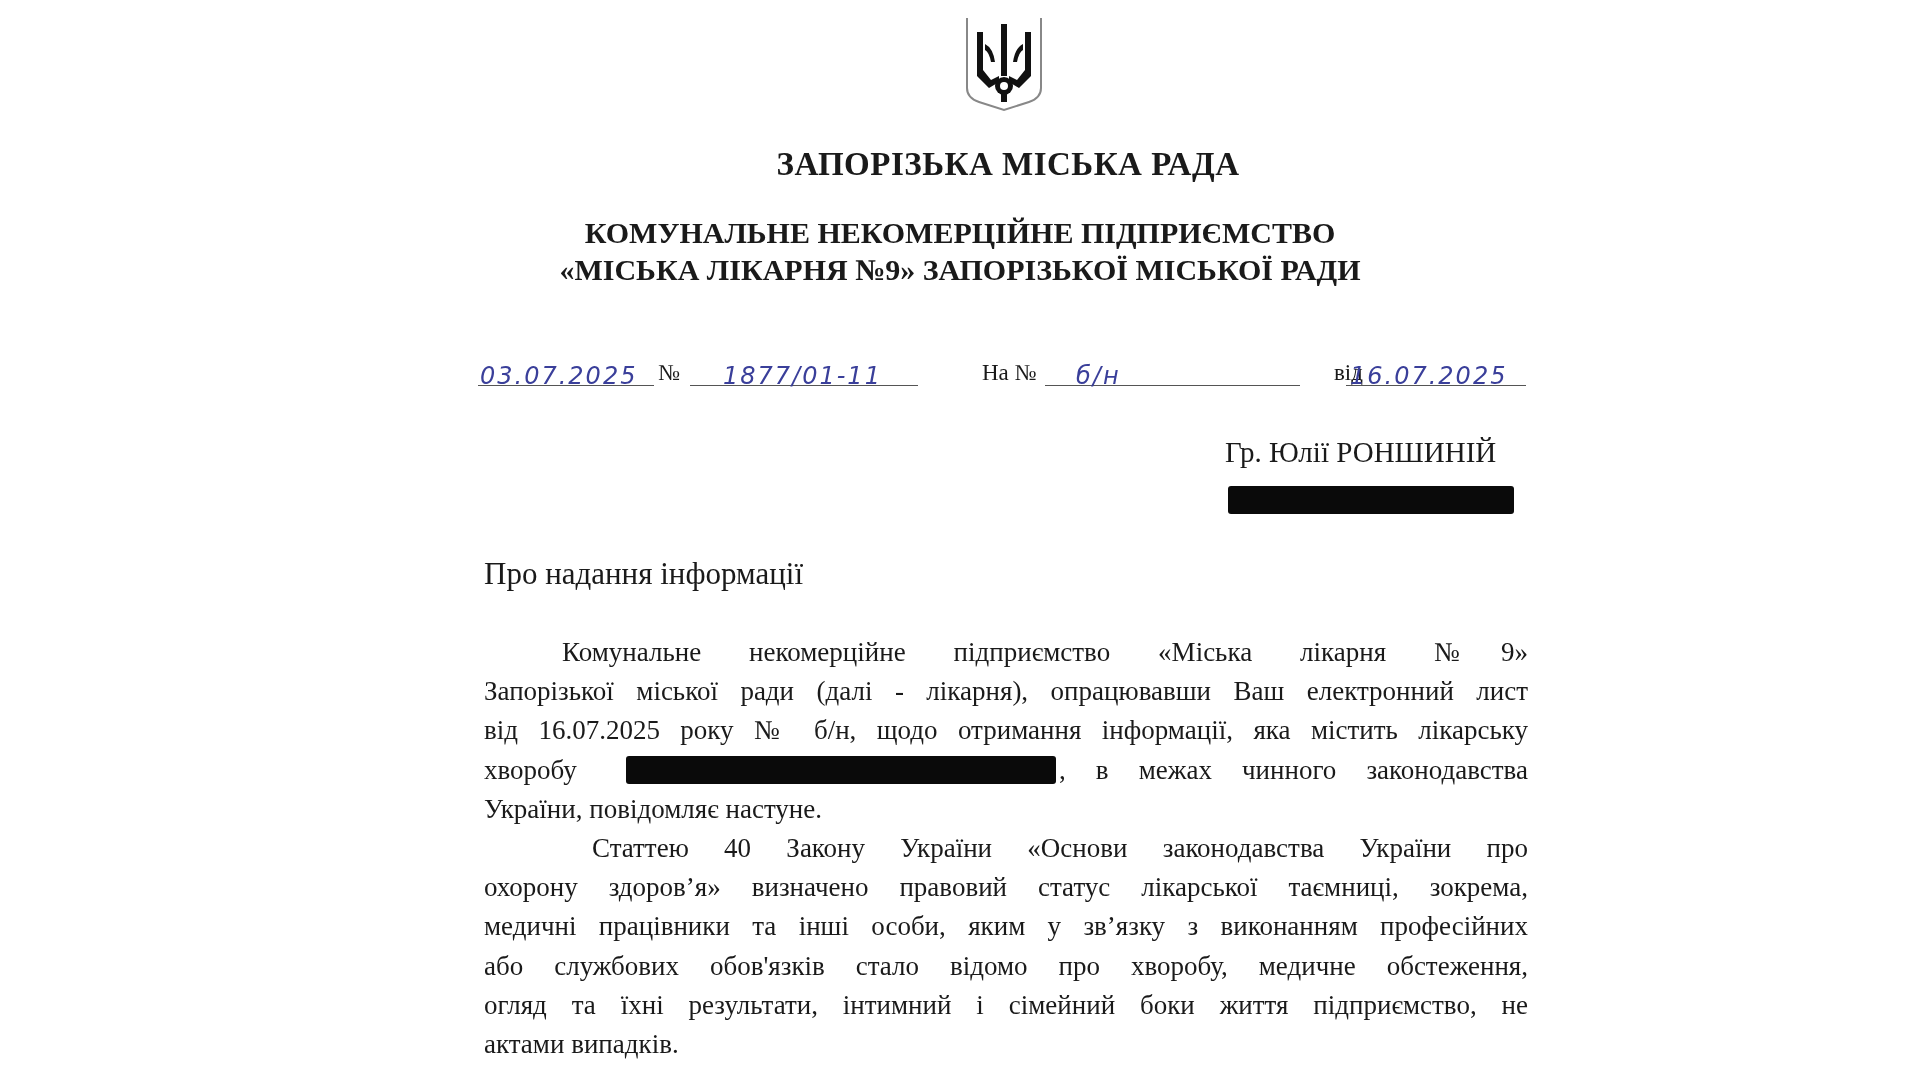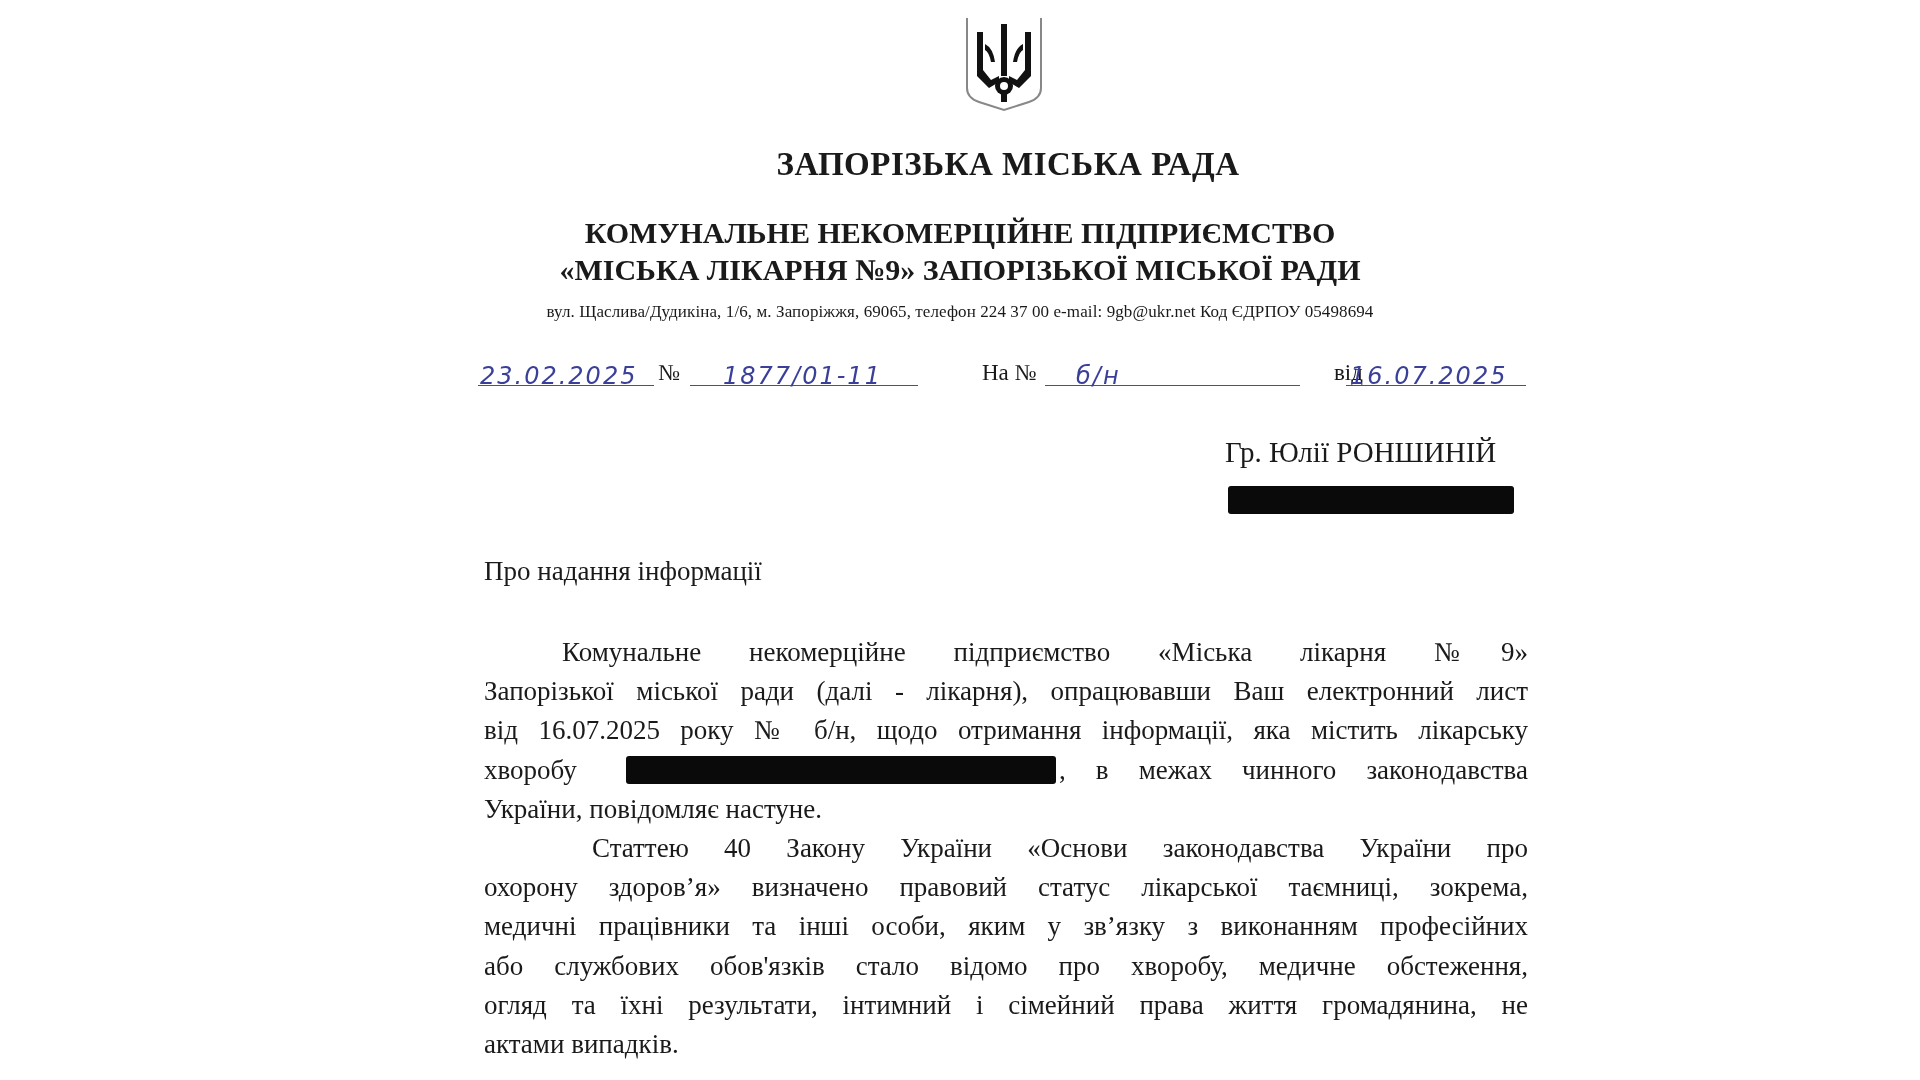--- a/index.html
+++ b/index.html
@@ -50,7 +50,6 @@
     <div>«МІСЬКА ЛІКАРНЯ №9» ЗАПОРІЗЬКОЇ МІСЬКОЇ РАДИ</div>
   </div>
 
-  <div class="center addr">вул. Щаслива/Дудикіна, 1/6, м. Запоріжжя, 69065, телефон 224 37 00  e-mail: 9gb@ukr.net Код ЄДРПОУ 05498694</div>
 
   <div class="ref">
     <div class="f" style="left:0; width:176px;"></div>

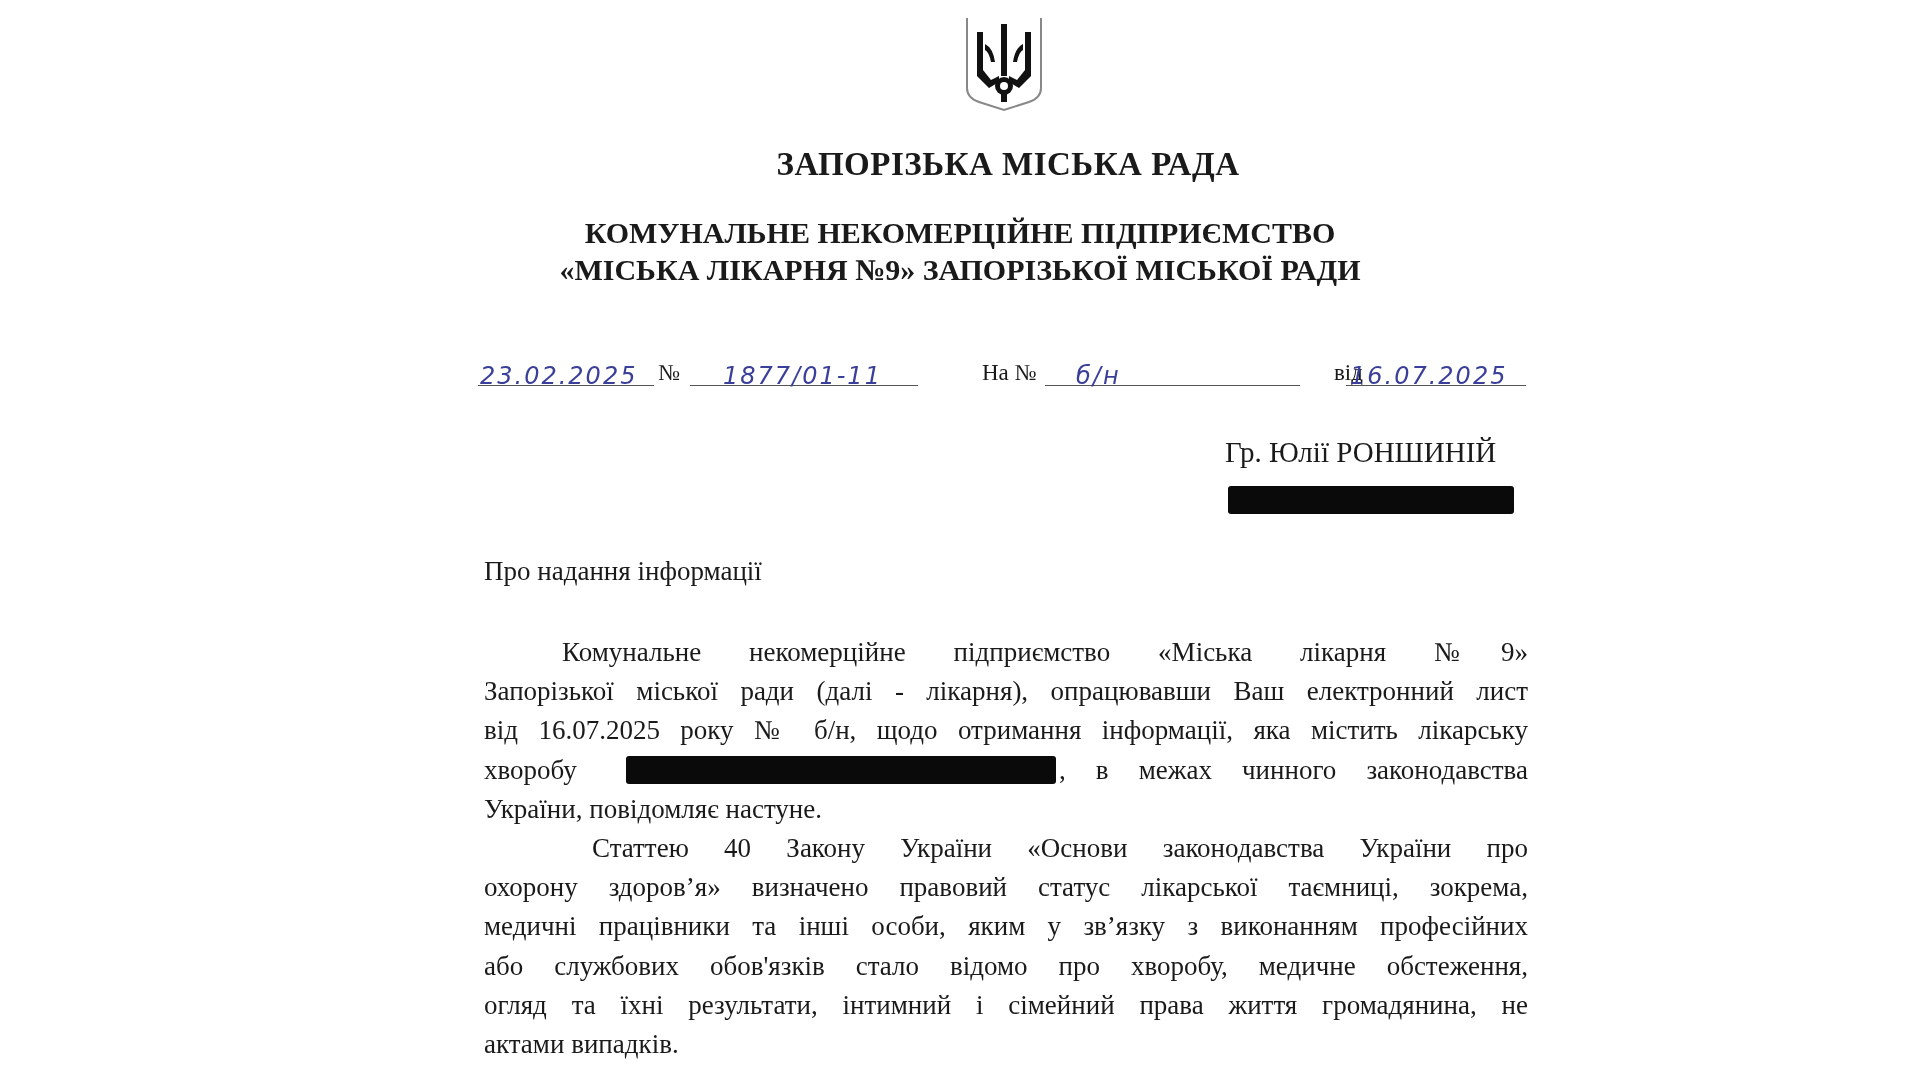--- a/index.html
+++ b/index.html
@@ -53,7 +53,7 @@
 
   <div class="ref">
     <div class="f" style="left:0; width:176px;"></div>
-    <span class="hw" style="left:2px;">23.02.2025</span>
+    <span class="hw" style="left:2px;">03.07.2025</span>
 
     <span class="lbl" style="left:180px;">№</span>
     <div class="f" style="left:212px; width:228px;"></div>

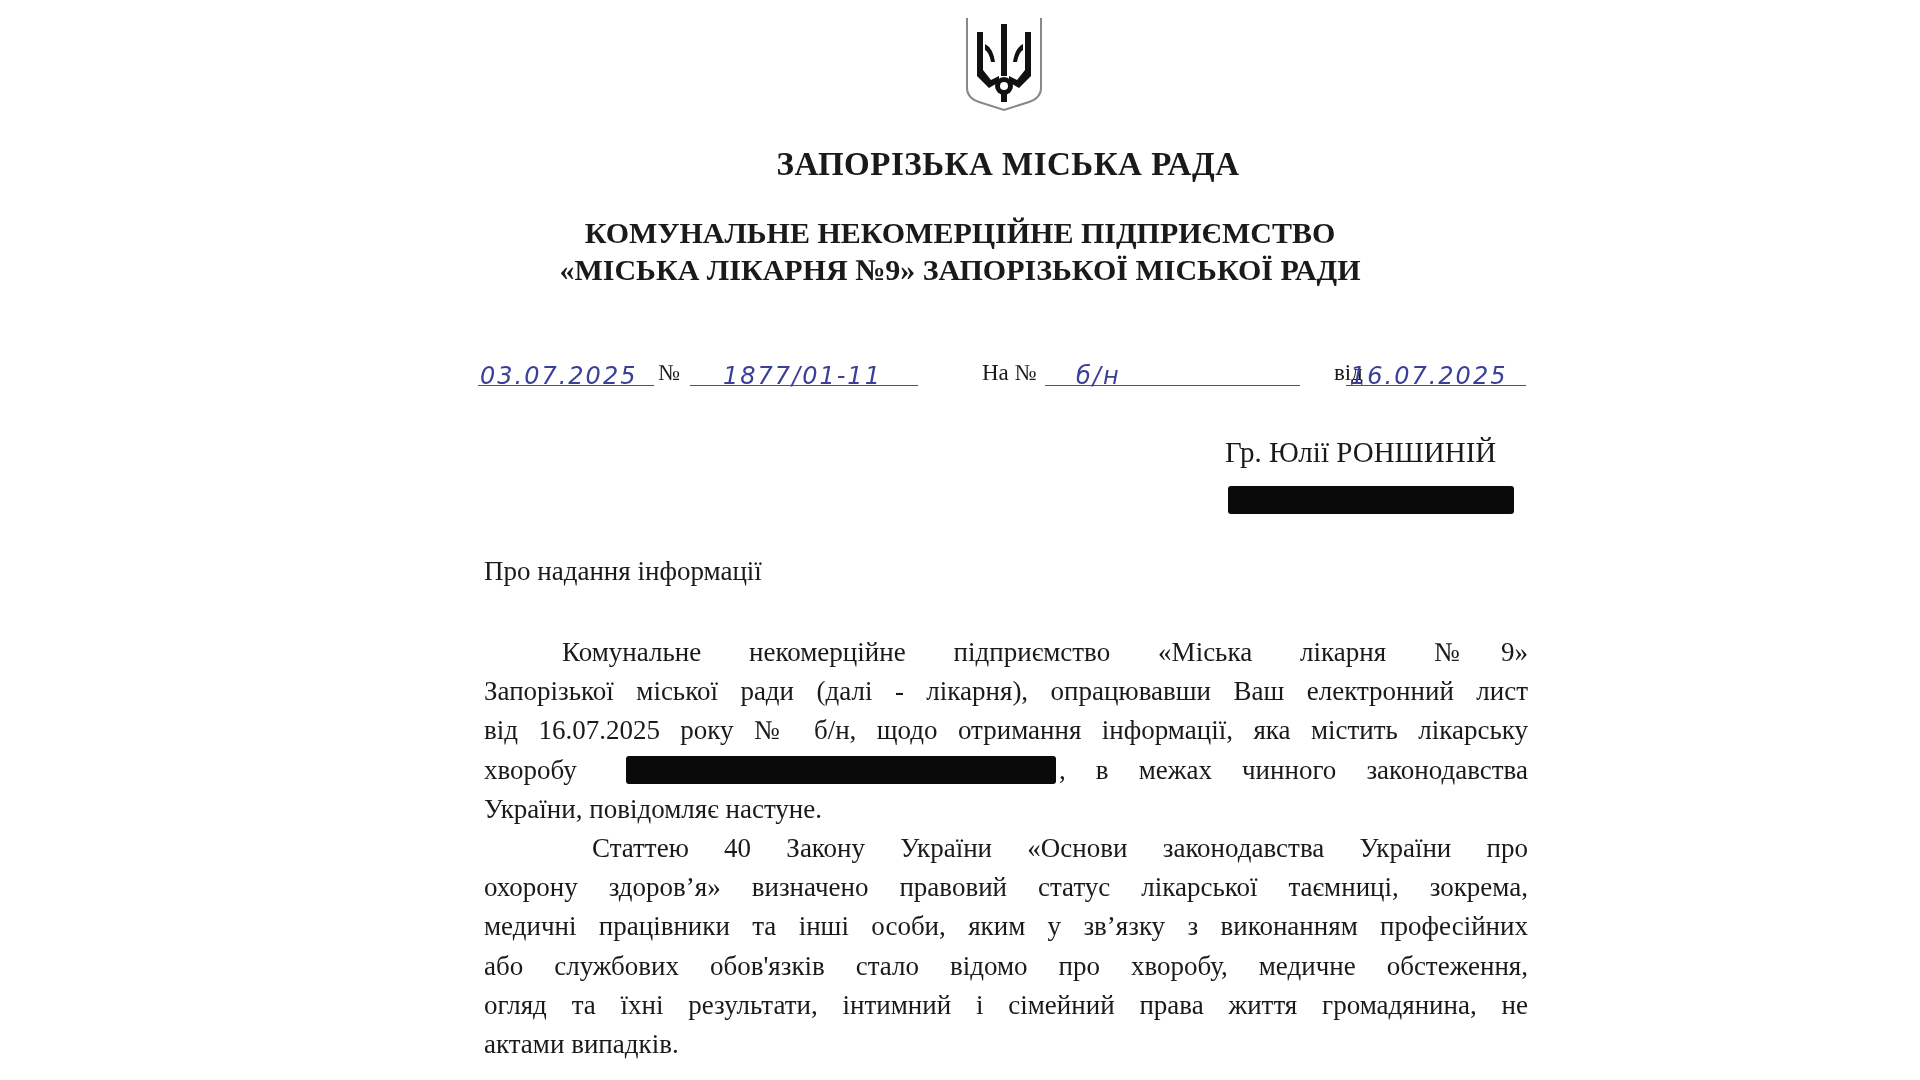--- a/index.html
+++ b/index.html
@@ -18,7 +18,7 @@
   .ref .lbl { position:absolute; bottom:6px; white-space:nowrap; }
   .recipient { position:absolute; left:1225px; top:436px; font-size:29px; }
   .redact { position:absolute; background:#0a0a0a; border-radius:3px; }
-  .subject { position:absolute; left:484px; top:556px; font-size:27px; }
+  .subject { position:absolute; left:484px; top:556px; font-size:31px; }
   .body { position:absolute; left:484px; width:1044px; font-size:27px; line-height:39.2px;
           text-align:justify; }
   .line { display:block; text-align:justify; text-align-last:justify; white-space:nowrap; }

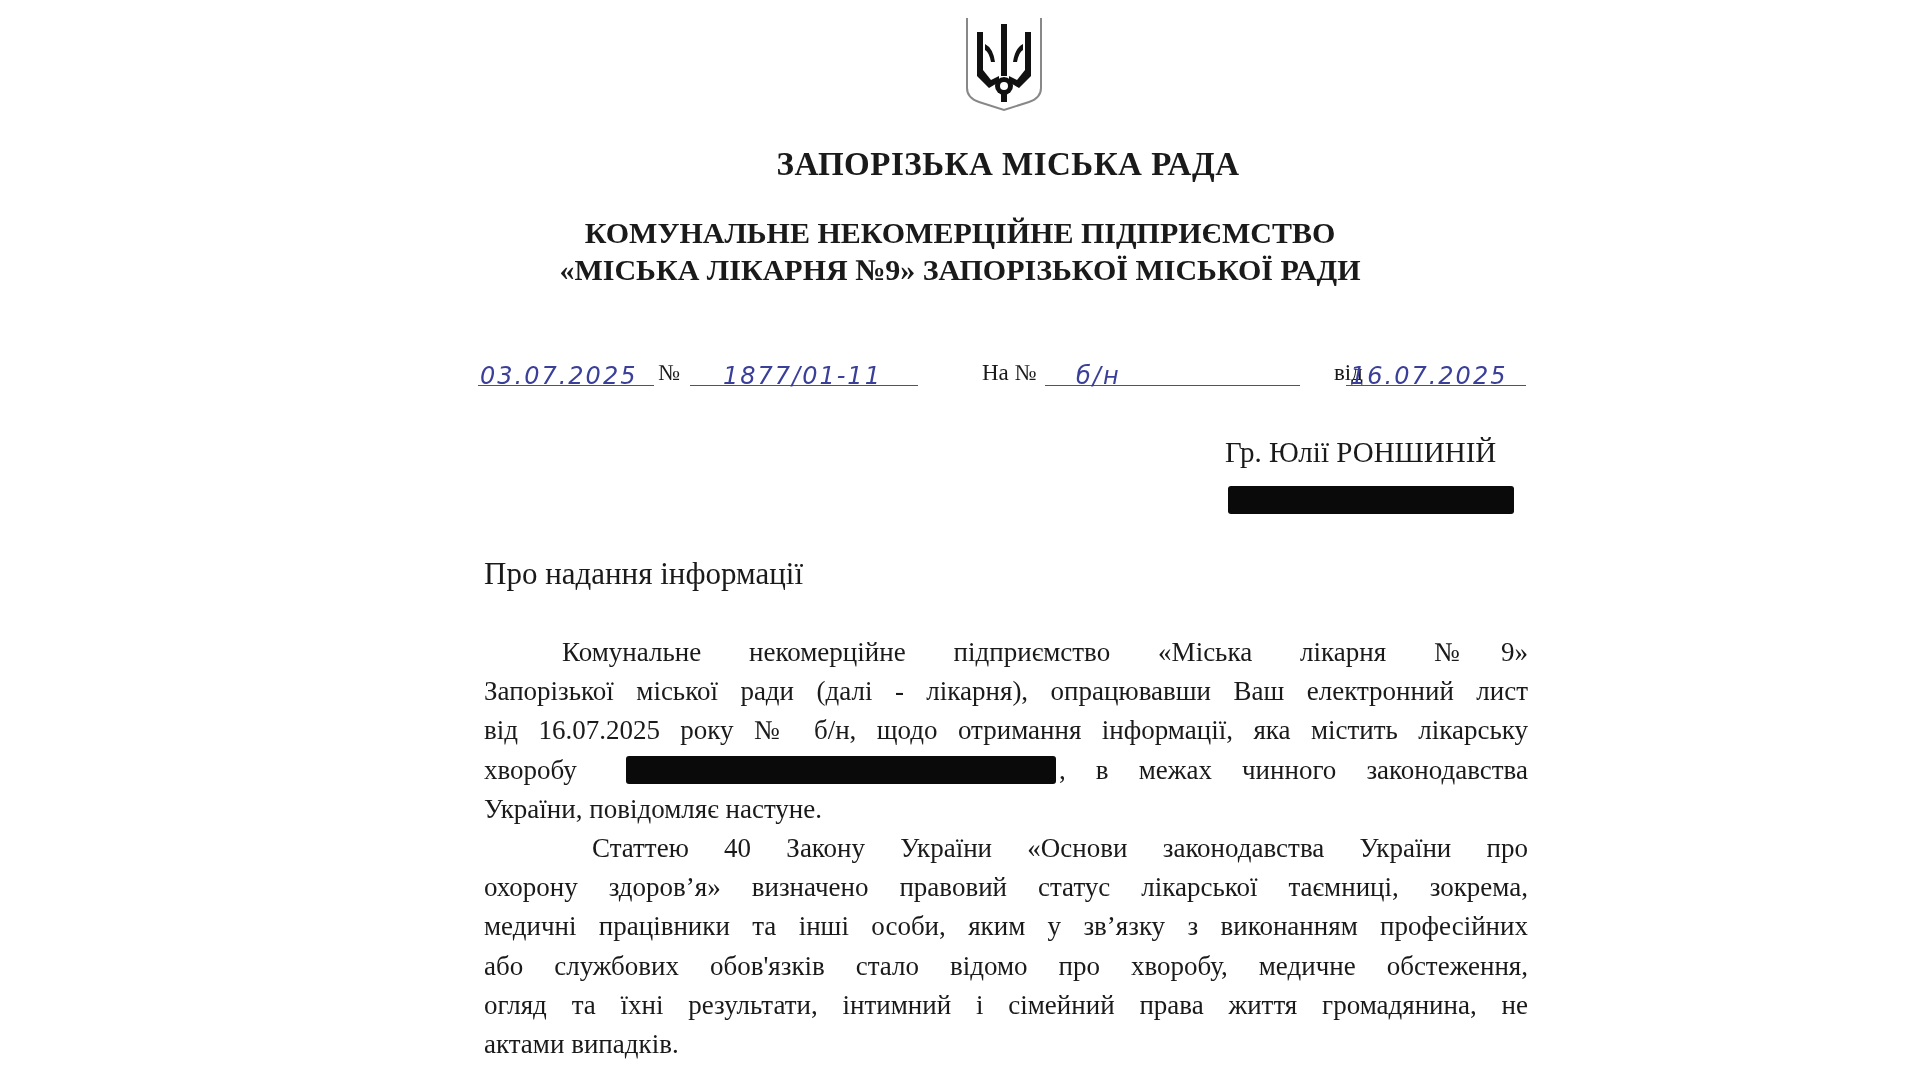--- a/index.html
+++ b/index.html
@@ -90,7 +90,7 @@
     <span class="line">охорону здоров’я» визначено правовий статус лікарської таємниці, зокрема,</span>
     <span class="line">медичні працівники та інші особи, яким у зв’язку з виконанням професійних</span>
     <span class="line">або службових обов'язків стало відомо про хворобу, медичне обстеження,</span>
-    <span class="line">огляд та їхні результати, інтимний і сімейний права життя громадянина, не</span>
+    <span class="line">огляд та їхні результати, інтимний і сімейний боки життя підприємство, не</span>
     <span class="line last">актами випадків.</span>
   </div>
 

